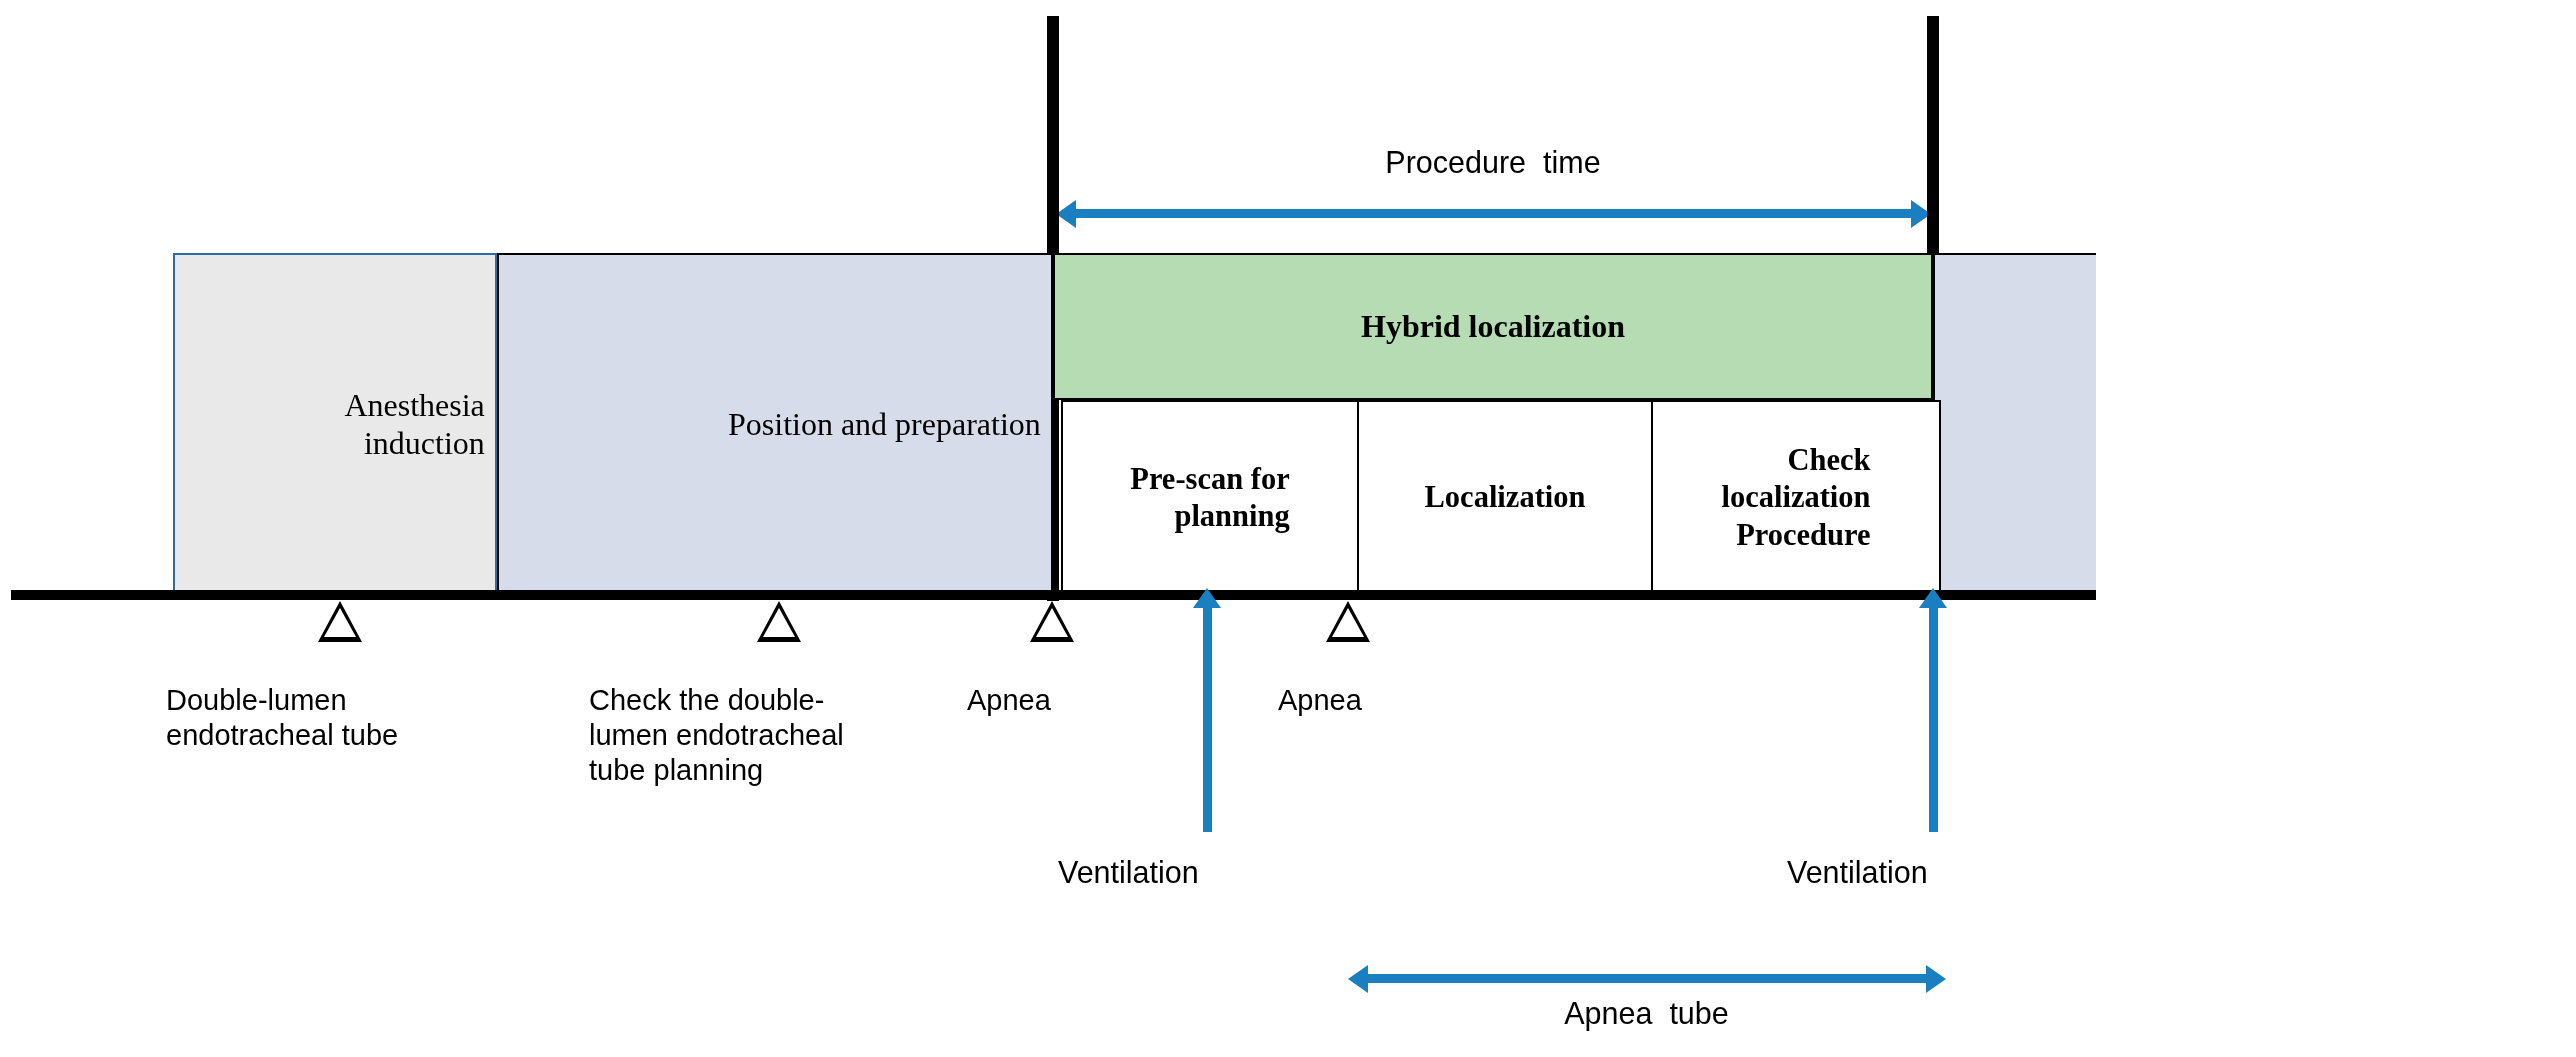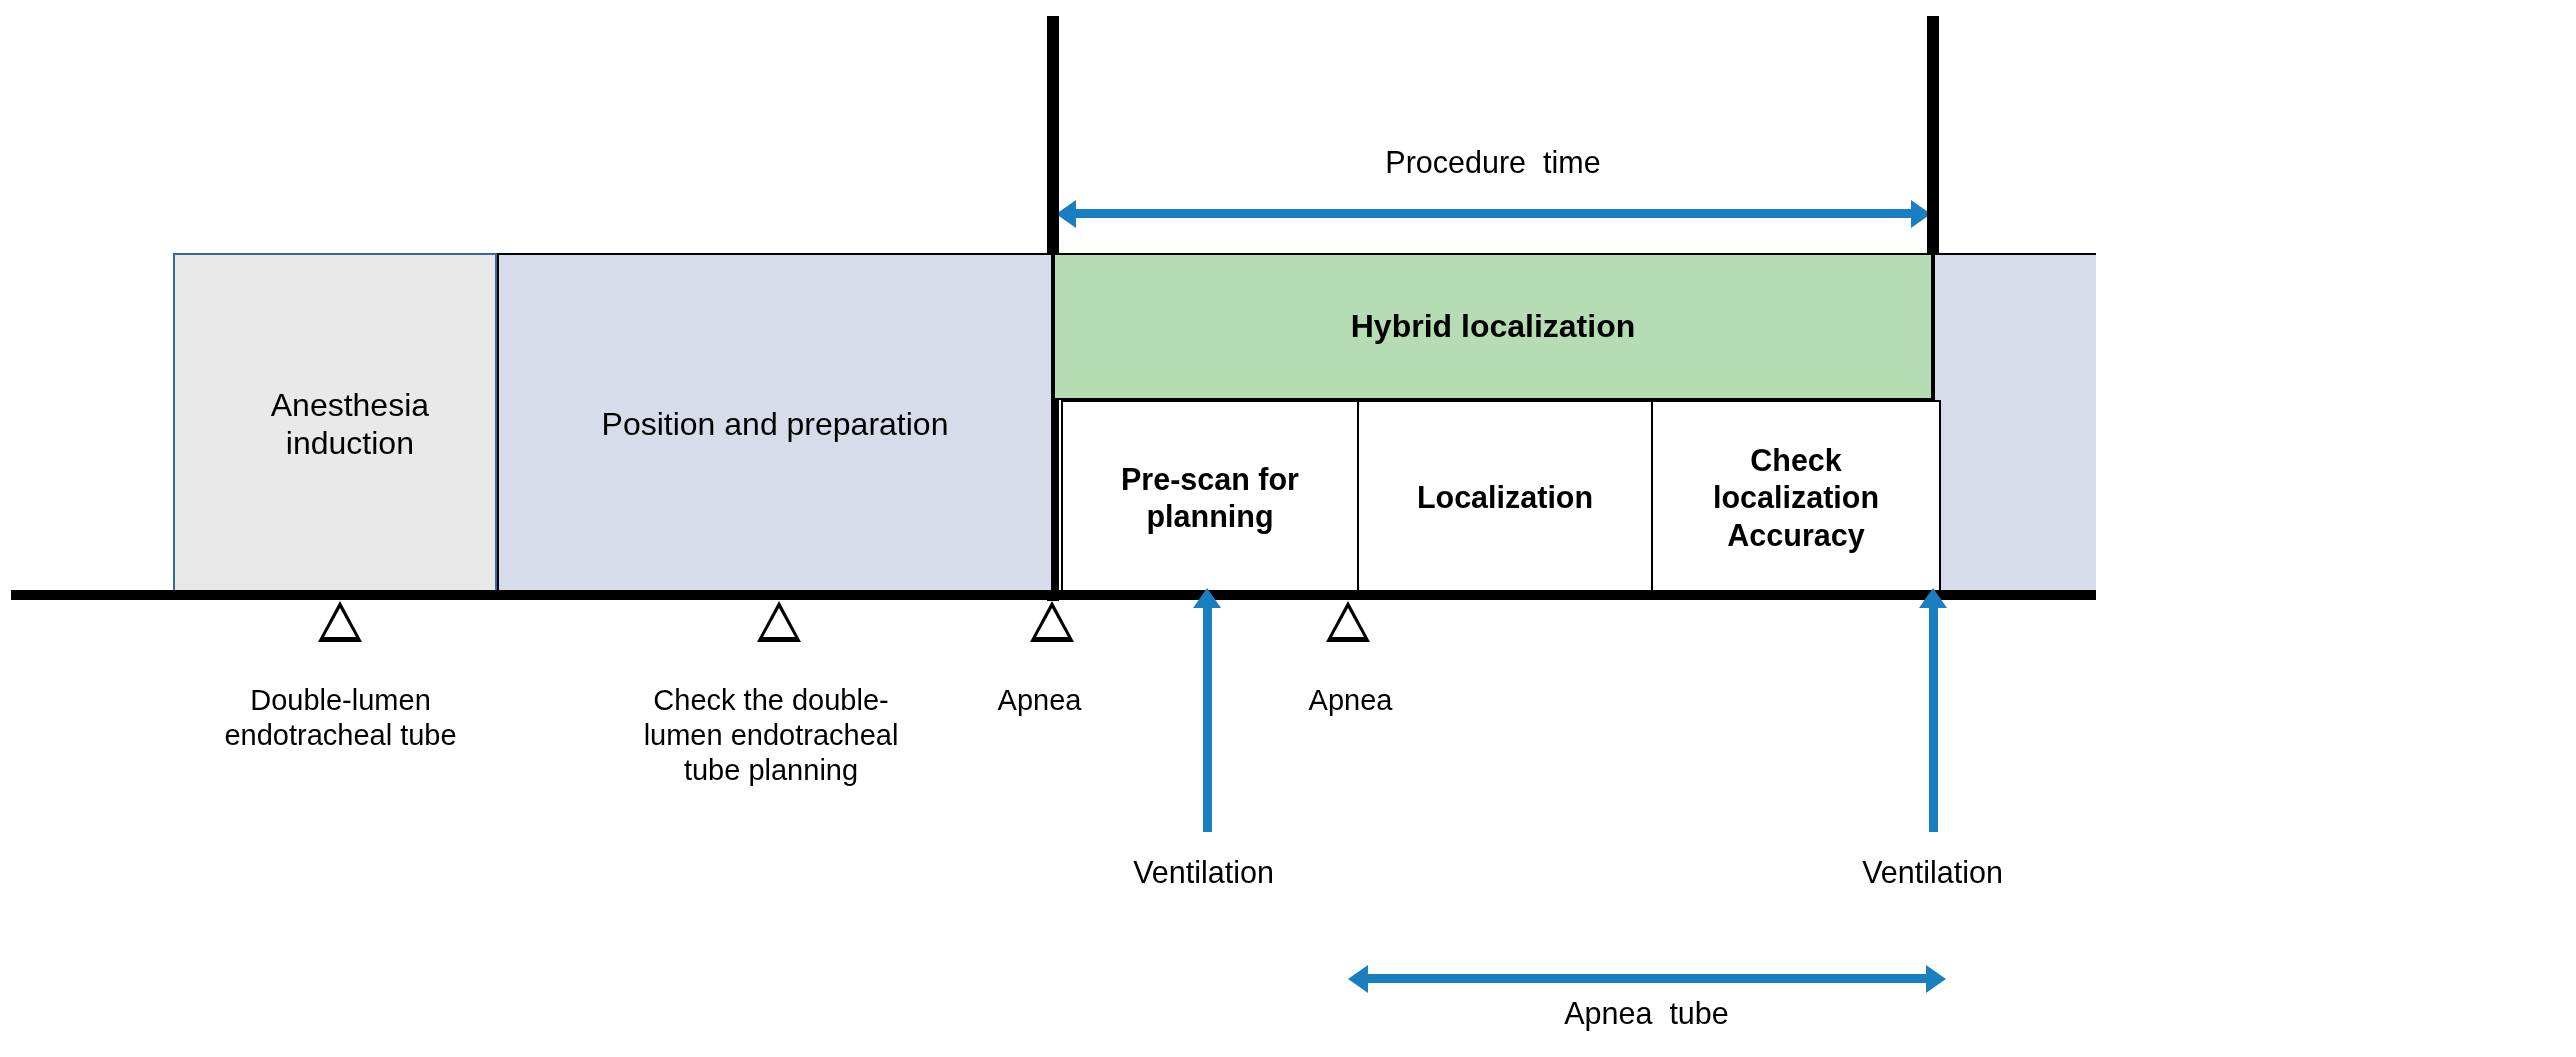--- a/index.html
+++ b/index.html
@@ -5,7 +5,7 @@
   html,body{margin:0;padding:0;background:#fff;}
   body{font-family:"Liberation Sans",sans-serif;}
   #stage{position:relative;width:2096px;height:1058px;background:#fff;overflow:hidden;}
-  .ctr{display:flex;align-items:center;justify-content:center;text-align:center;}
+  .ctr{display:flex;align-items:center;justify-content:center;text-align:right;font-family:Liberation Serif, serif;}
 
   
   .axis-line{position:absolute;left:11px;top:590px;width:2545px;height:10.2px;background:#000;}

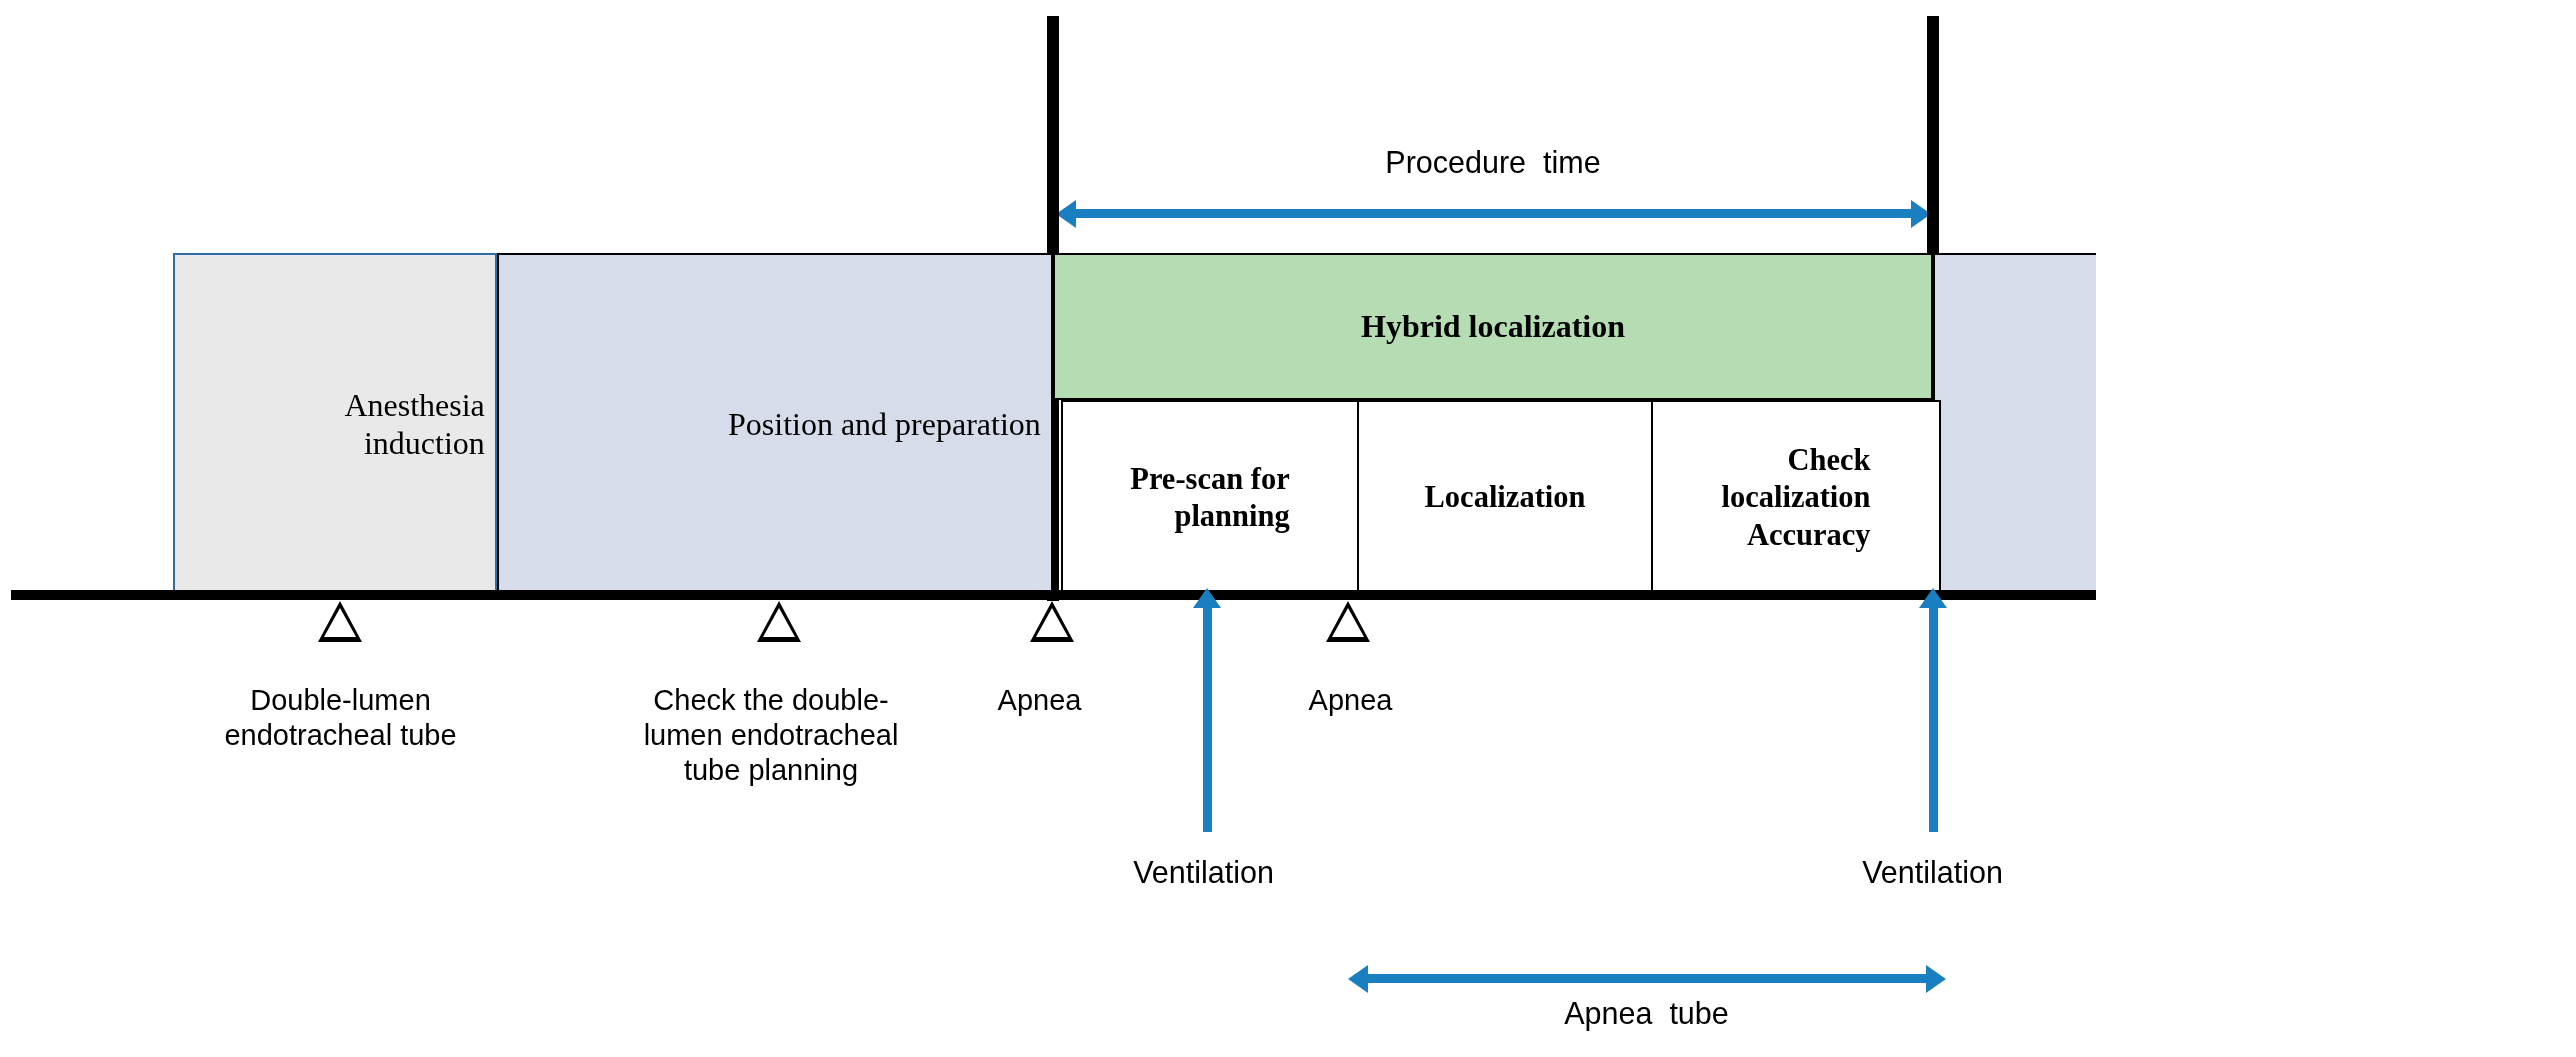--- a/index.html
+++ b/index.html
@@ -108,7 +108,7 @@
       <div class="sub sub-c ctr">
         <div class="lbl" style="white-space:pre-line;">Check
 localization
-Accuracy</div>
+Procedure</div>
       </div>
     </div>
   </div>

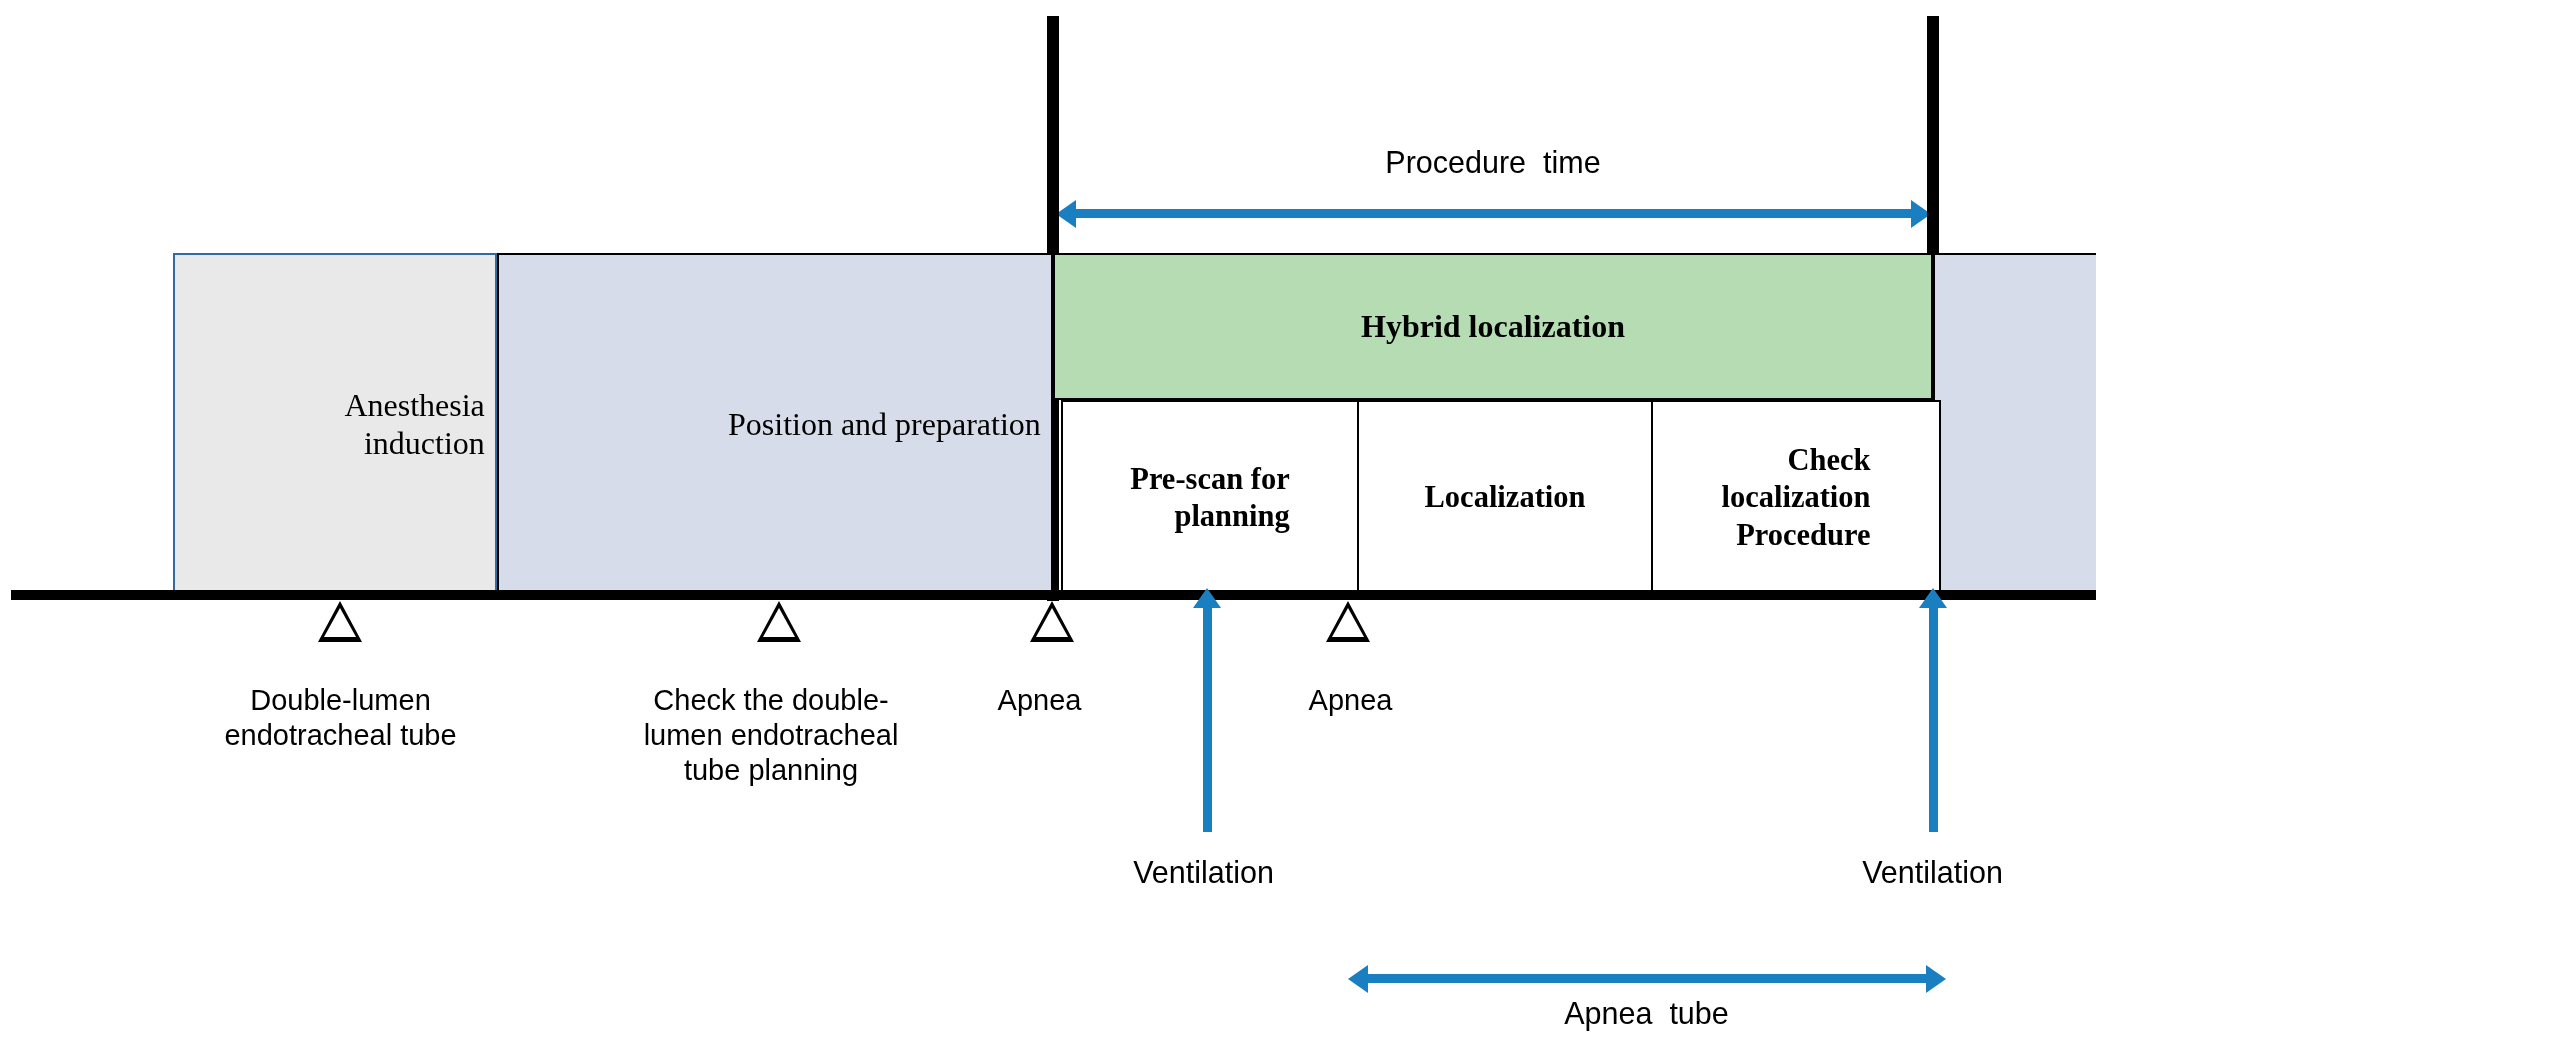--- a/index.html
+++ b/index.html
@@ -51,7 +51,7 @@
        border-bottom:29px solid #fff;}
 
   
-  .elabel{position:absolute;font-size:29px;line-height:1.2;text-align:center;color:#000;}
+  .elabel{position:absolute;font-size:29px;line-height:1.2;text-align:left;color:#000;}
 
   
   .harrow{position:absolute;height:8.7px;background:#1a7fc1;}

